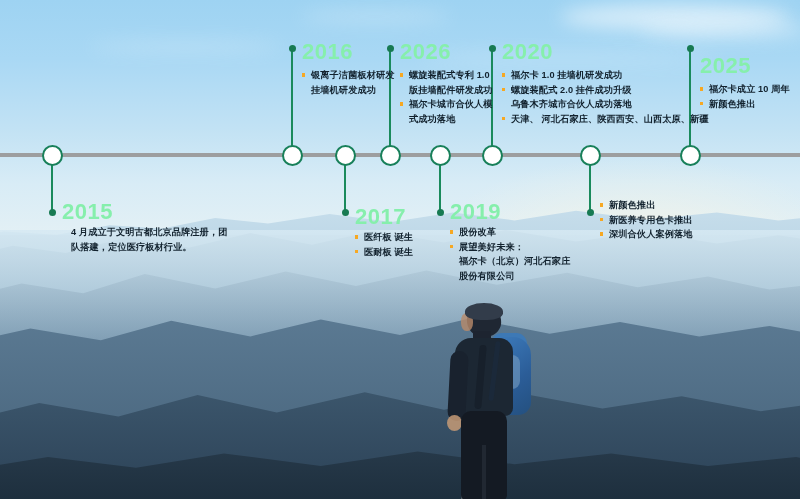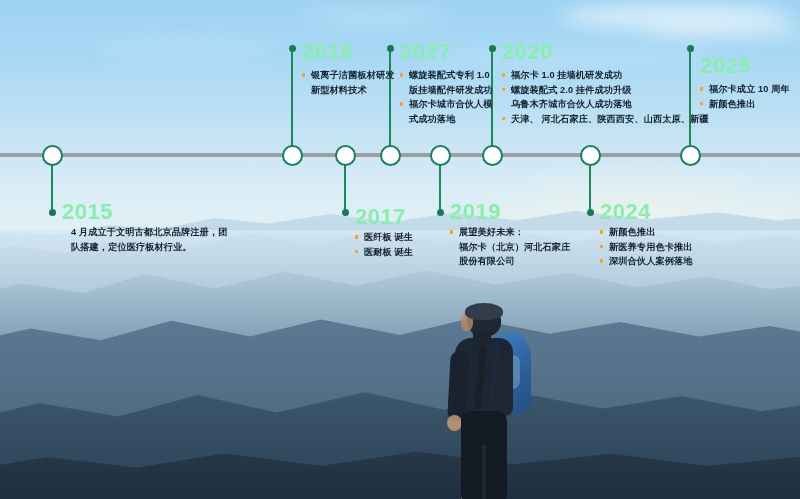--- a/index.html
+++ b/index.html
@@ -200,7 +200,7 @@
       <div class="stem" style="left: 388.7px; top: 48px; height: 107px;"></div>
       <div class="stemdot" style="left: 386.5px; top: 45px;"></div>
       <div class="entry above" style="left: 400px; top: 38px;">
-        <div class="year">2027</div>
+        <div class="year">2026</div>
         <div class="items">
           <div class="item">
             <span>螺旋装配式专利 1.0</span>

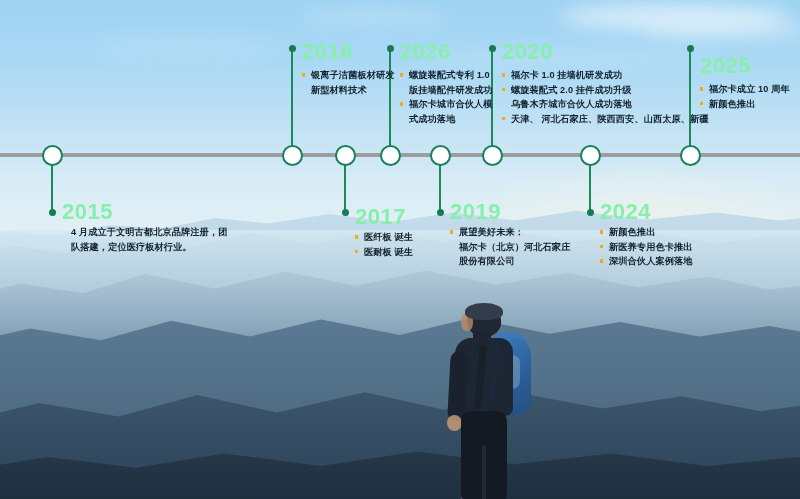--- a/index.html
+++ b/index.html
@@ -178,7 +178,7 @@
             <span>银离子洁菌板材研发</span>
           </div>
           <div class="item noBullet cont-line" style="--hide: 1; padding-left: 9px;">
-            <span>新型材料技术</span>
+            <span>挂墙机研发成功</span>
           </div>
         </div>
       </div>

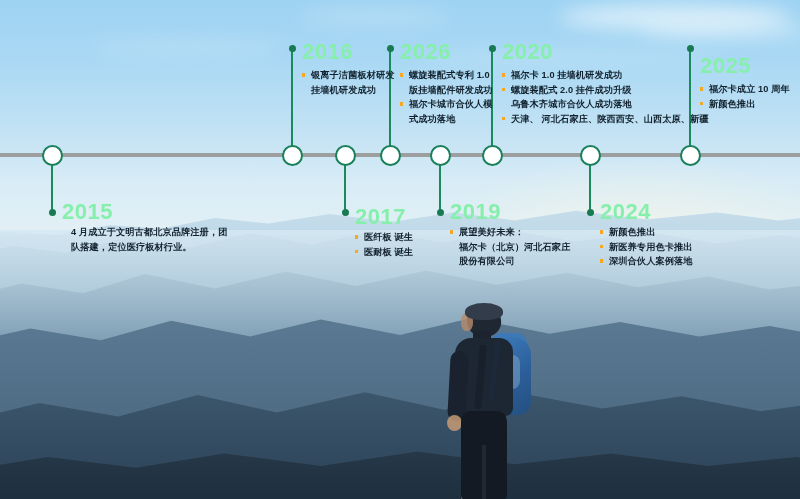--- a/index.html
+++ b/index.html
@@ -257,7 +257,6 @@
       <div class="stem" style="left: 588.7px; top: 164px; height: 48px;"></div>
       <div class="stemdot" style="left: 586.5px; top: 209px;"></div>
       <div class="entry below" style="left: 600px; top: 198px;">
-        <div class="year">2024</div>
         <div class="items">
           <div class="item">
             <span>新颜色推出</span>

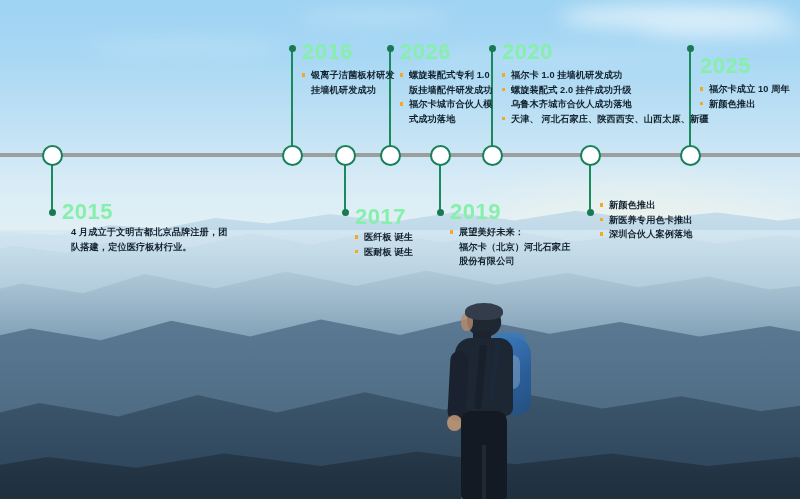--- a/index.html
+++ b/index.html
@@ -223,6 +223,9 @@
         <div class="year">2019</div>
         <div class="items">
           <div class="item">
+            <span>股份改革</span>
+          </div>
+          <div class="item">
             <span>展望美好未来：</span>
           </div>
           <div class="item noBullet cont-line" style="--hide: 1; padding-left: 9px;">

